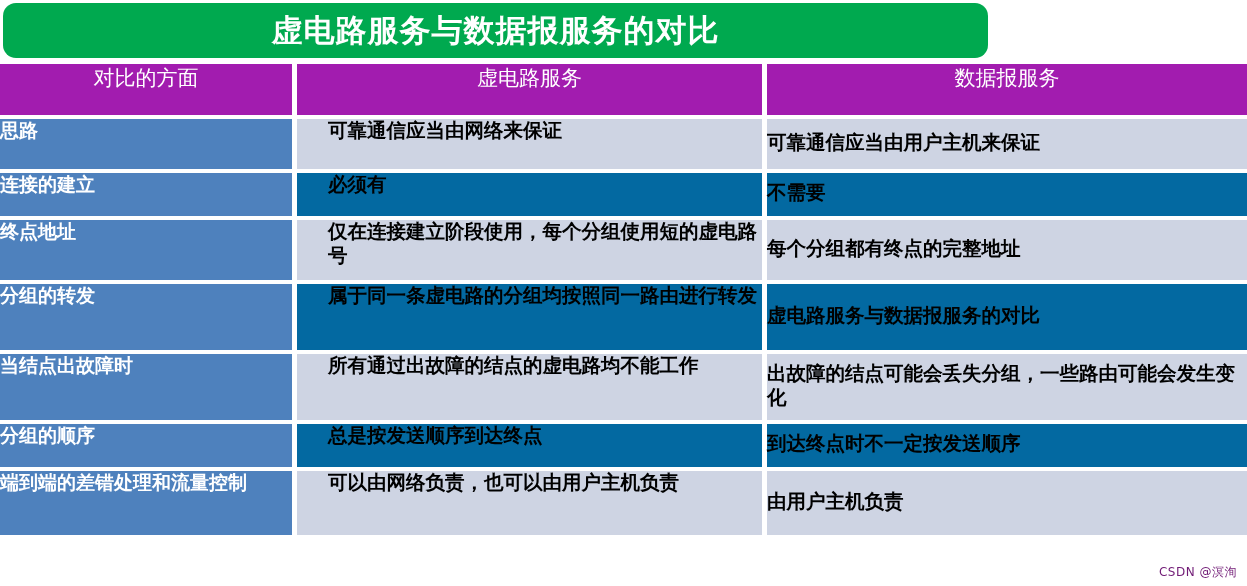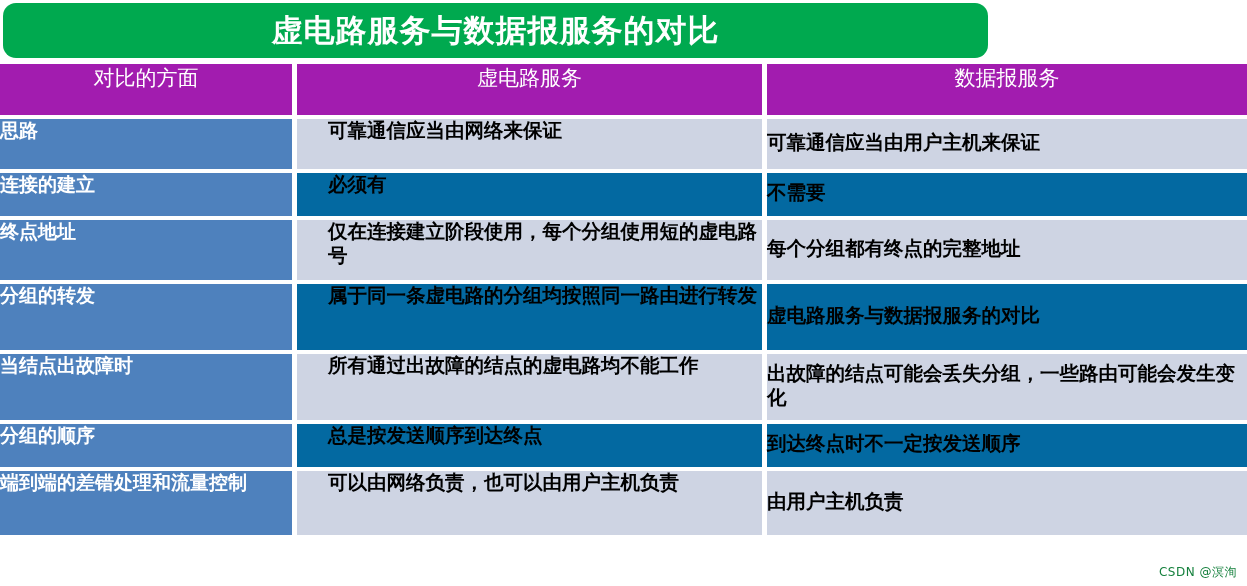--- a/index.html
+++ b/index.html
@@ -111,7 +111,7 @@
     position:absolute;
     right:10px; bottom:5px;
     font-size:12px;
-    color:#15803d;
+    color:#701a75;
     letter-spacing:0.5px;
     white-space:nowrap;
     pointer-events:none;

